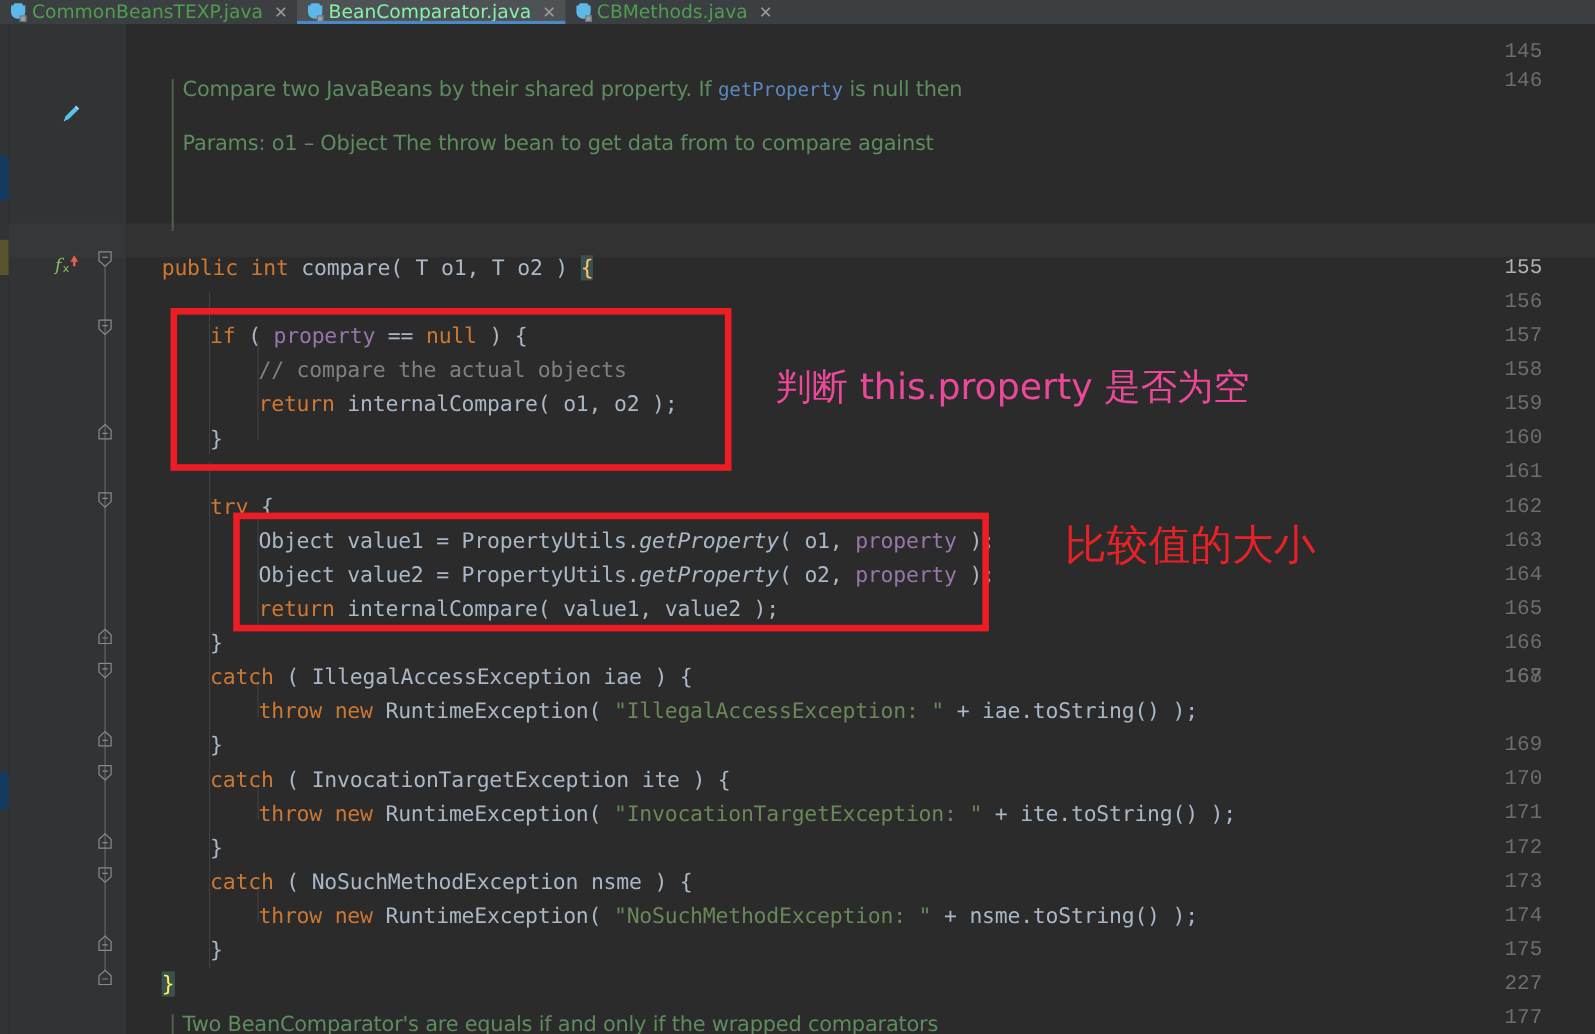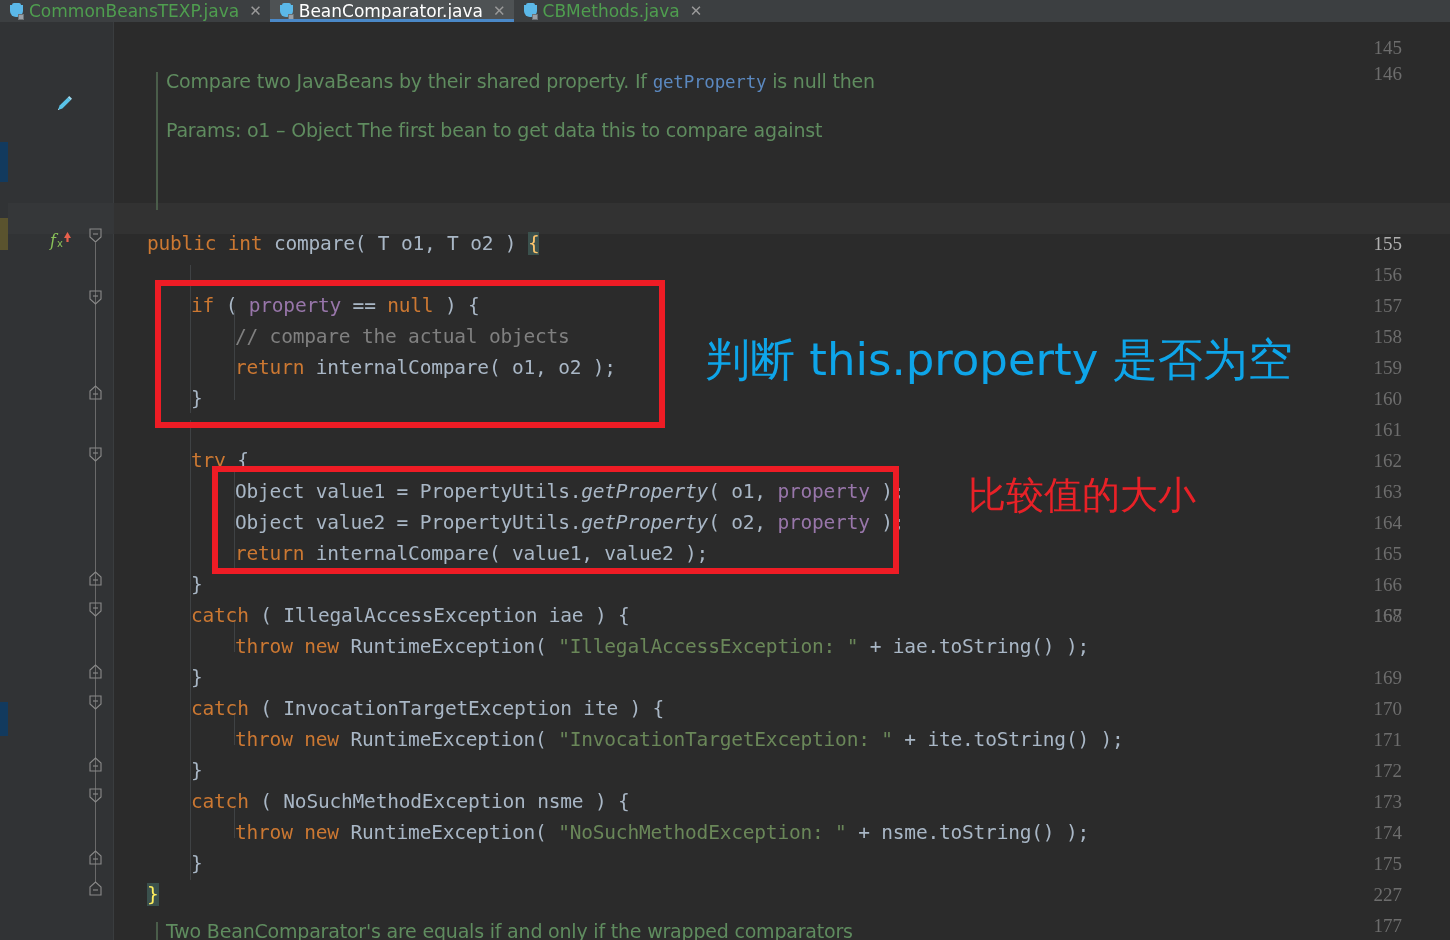--- a/index.html
+++ b/index.html
@@ -39,7 +39,7 @@
   }
   .tab-label { line-height: 22px; }
   .tab.green .tab-label { color: #4f9e4f; }
-  .tab.active .tab-label { color: #ffffff; }
+  .tab.active .tab-label { color: #86efac; }
   .tab-close {
     color: #9a9a9a; font-size: 15px; margin-left: 4px;
     line-height: 22px; cursor: pointer;

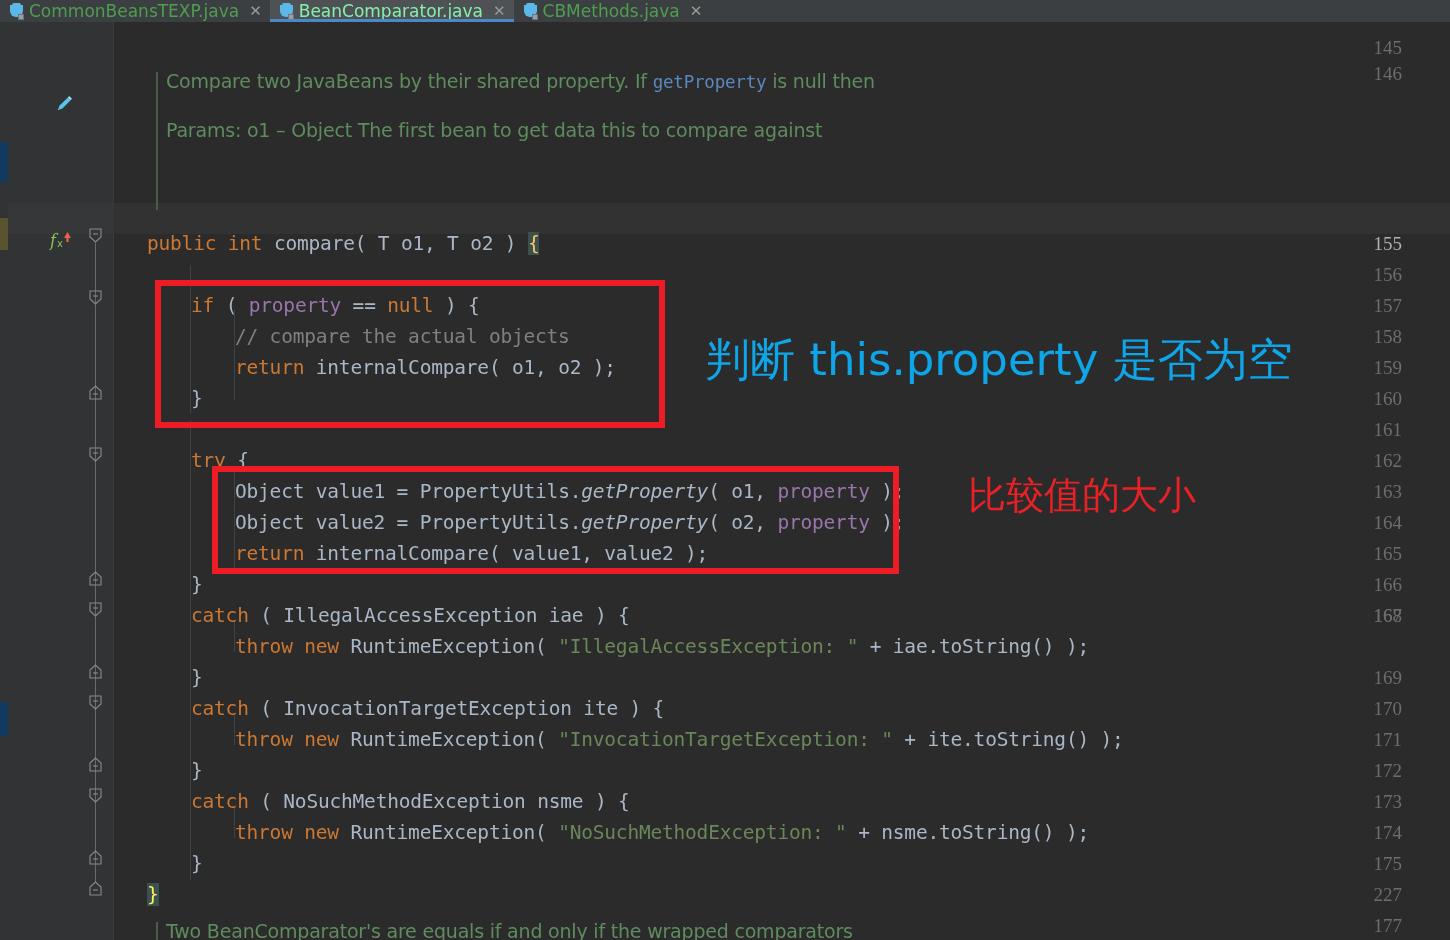--- a/index.html
+++ b/index.html
@@ -94,7 +94,7 @@
 
   .lineno {
     position: absolute; right: 48px;
-    font-family: Liberation Serif, serif;
+    font-family: Liberation Mono, monospace;
     font-size: 19px;
     color: #868686;
     text-align: right;

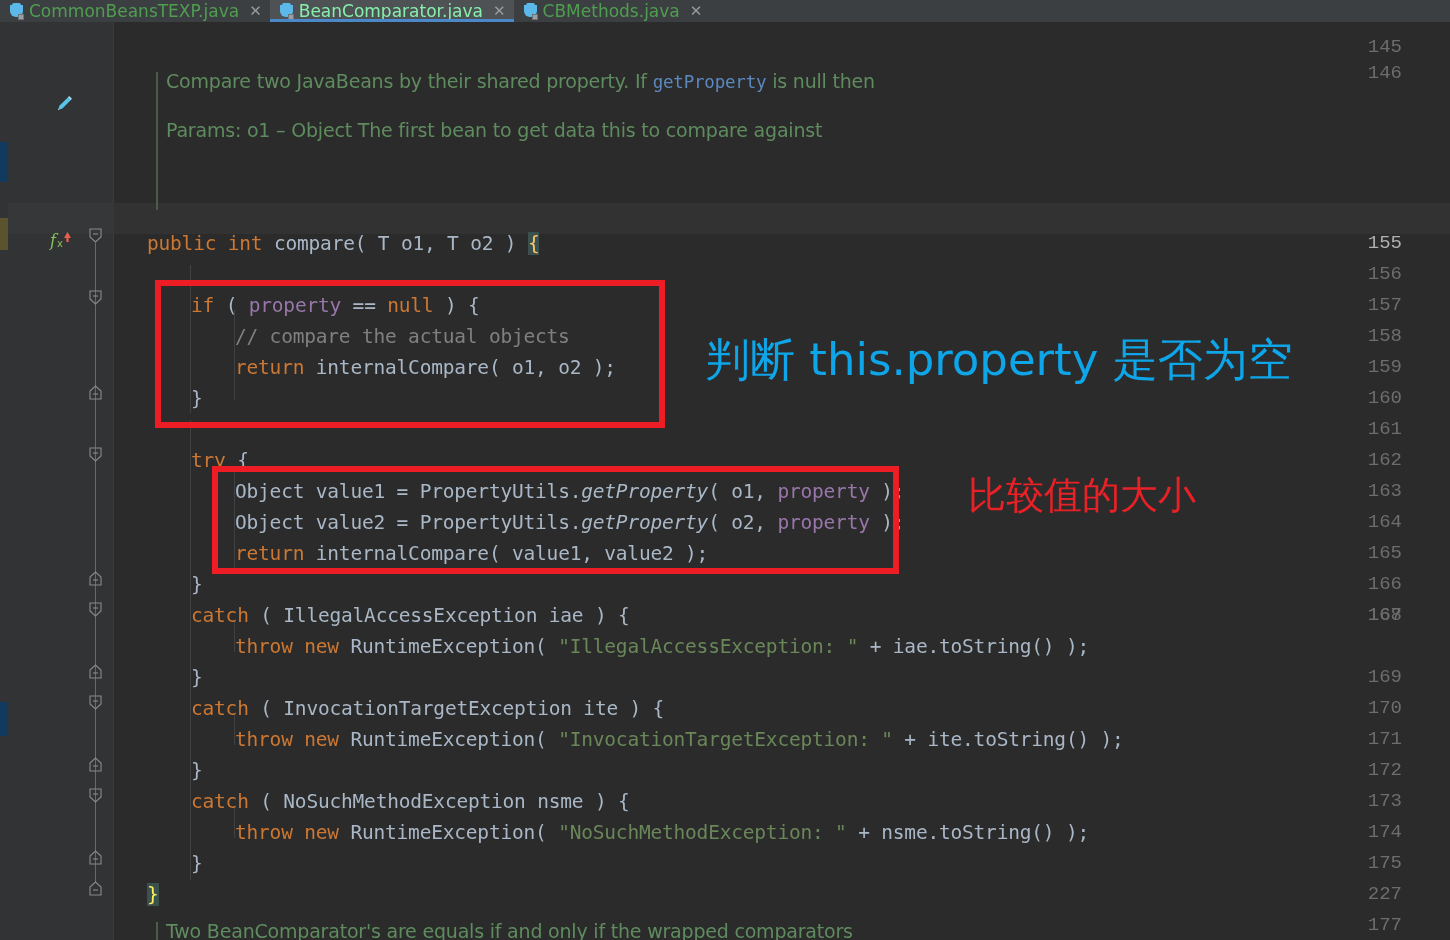--- a/index.html
+++ b/index.html
@@ -375,7 +375,7 @@
     
     <div class="jd-bar" style="left:42px;top:50px;height:138px;"></div>
     <div class="javadoc" style="left:52px;top:48px;"><span>Compare two JavaBeans by their shared property. If </span><span class="mono">getProperty</span><span> is null then</span></div>
-    <div class="javadoc" style="left:52px;top:97px;">Params: o1 – Object The first bean to get data this to compare against</div>
+    <div class="javadoc" style="left:52px;top:97px;">Params: o1 – Object The throw bean to get data from to compare against</div>
 
     
     <div class="indent-guide" style="left:76px;top:243px;height:148px;"></div>

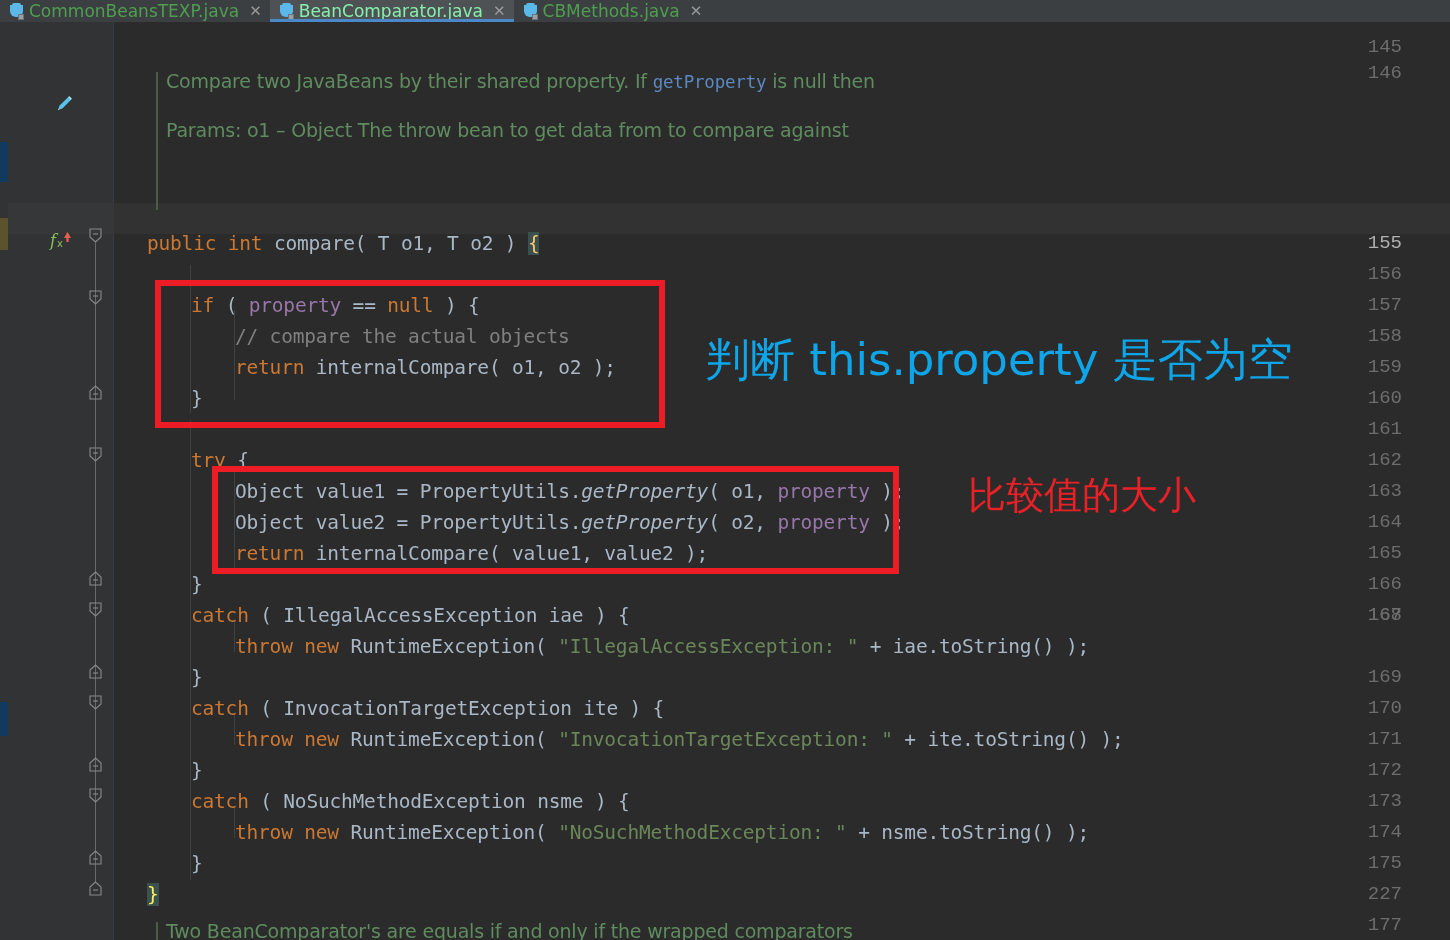--- a/index.html
+++ b/index.html
@@ -397,7 +397,7 @@
   <div id="annolayer">
       <div class="anno-box" style="left: 155px; top: 258px; width: 510px; height: 148px; border-color: rgb(238, 28, 37);"></div>
       <div class="anno-box" style="left: 212px; top: 444px; width: 687px; height: 108px; border-color: rgb(238, 28, 37);"></div>
-      <div class="anno-text" style="left: 705px; top: 308px; font-size: 45px; color: #0ea5e9;">判断 this.property 是否为空</div>
+      <div class="anno-text" style="left: 705px; top: 308px; font-size: 33px; color: #ec4899;">判断 this.property 是否为空</div>
       <div class="anno-text" style="left: 968px; top: 448px; font-size: 38px; color: rgb(232, 33, 39);">比较值的大小</div>
     </div>
 

